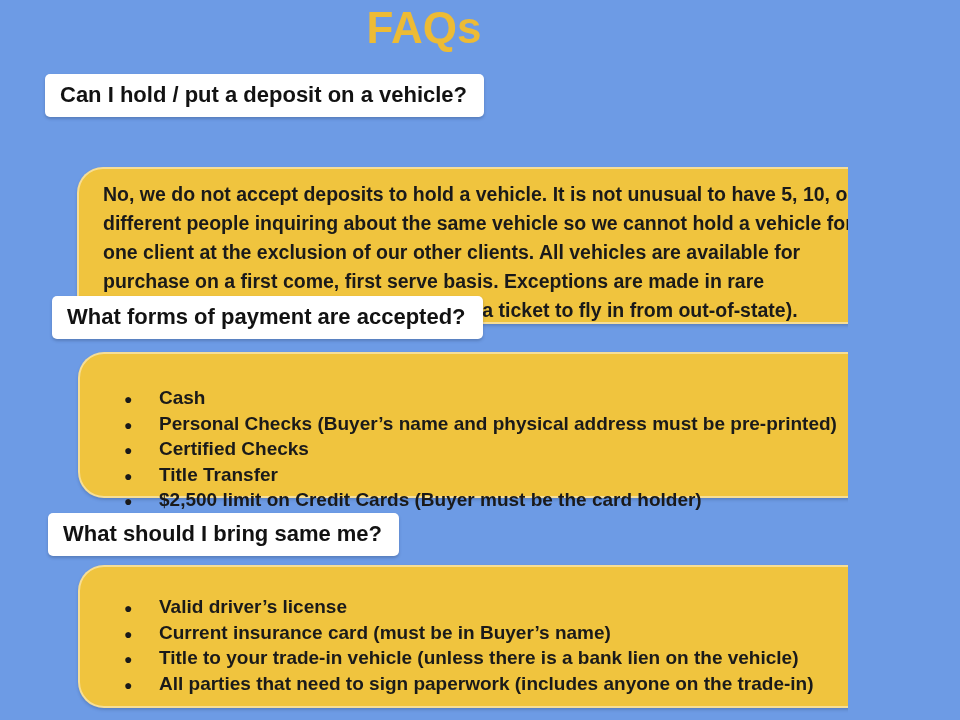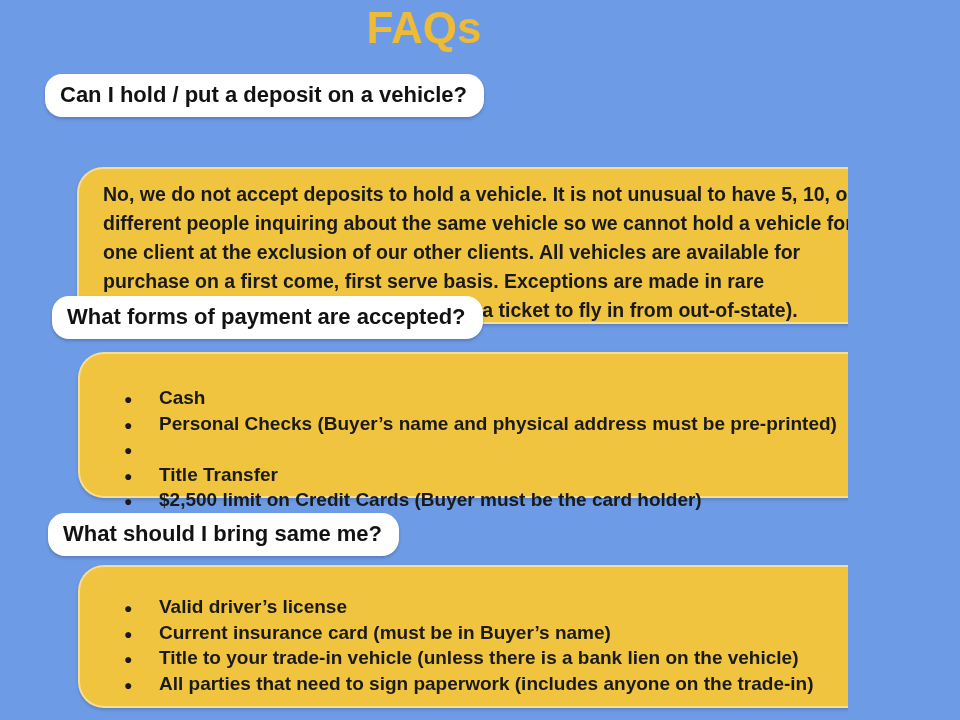--- a/index.html
+++ b/index.html
@@ -34,7 +34,7 @@
   .qbox {
     position: absolute;
     background: #ffffff;
-    border-radius: 17px;
+    border-radius: 5px;
     padding: 7px 17px 8px 15px;
     font-size: 22px;
     line-height: 28px;

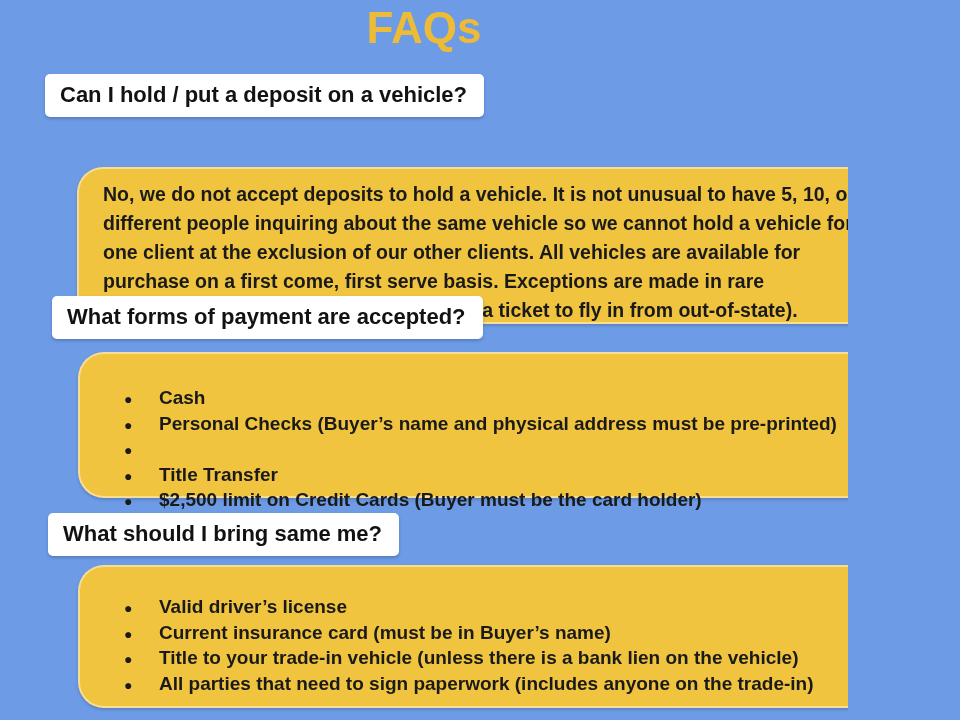--- a/index.html
+++ b/index.html
@@ -115,6 +115,7 @@
       </li>
       <li>
         <span class="bullet"></span>
+        <span>Certified Checks</span>
       </li>
       <li>
         <span class="bullet"></span>

